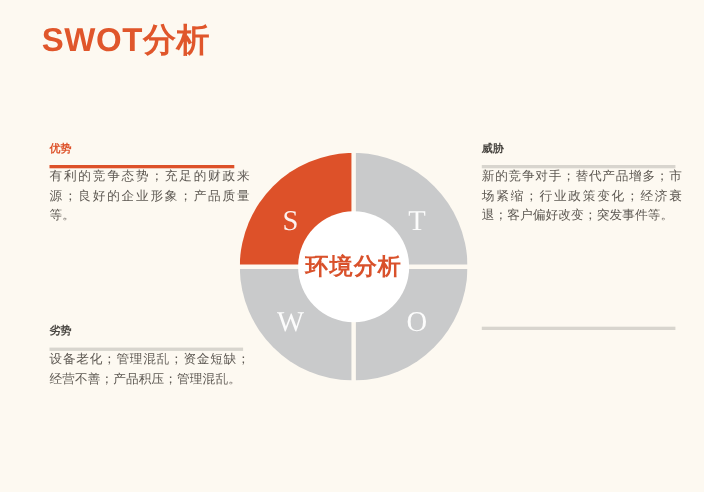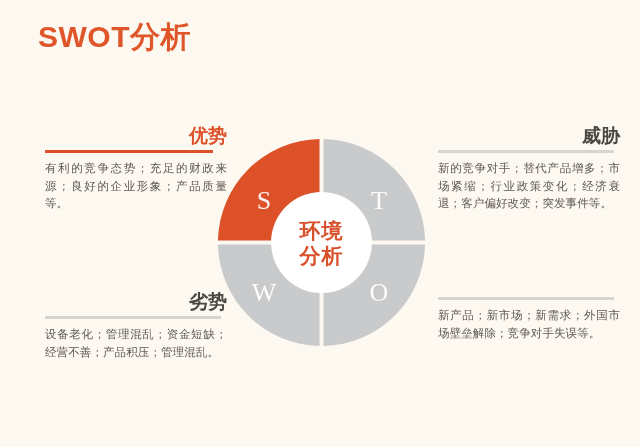--- a/index.html
+++ b/index.html
@@ -40,11 +40,10 @@
   .quad-br { left: 438px; top: 292px; }
 
   .quad-heading {
-    font-size: 19px;
+    font-size: 10px;
     font-weight: bold;
     line-height: 19px;
     white-space: nowrap;
-    text-align: right;
   }
   .quad-heading.accent { color: #dd5129; }
   .quad-heading.muted  { color: #4a4742; }

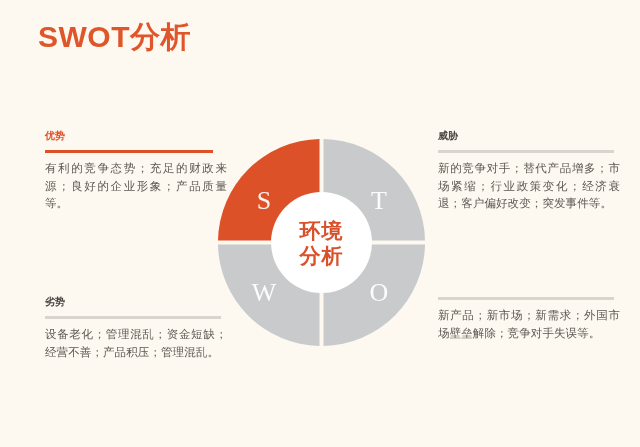--- a/index.html
+++ b/index.html
@@ -57,7 +57,6 @@
   .quad-rule.muted  { background: #d8d5ce; height: 3px; width: 176px; }
 
   .quad-body {
-    margin-top: 7px;
     font-size: 11.5px;
     line-height: 17.5px;
     color: #5d5852;

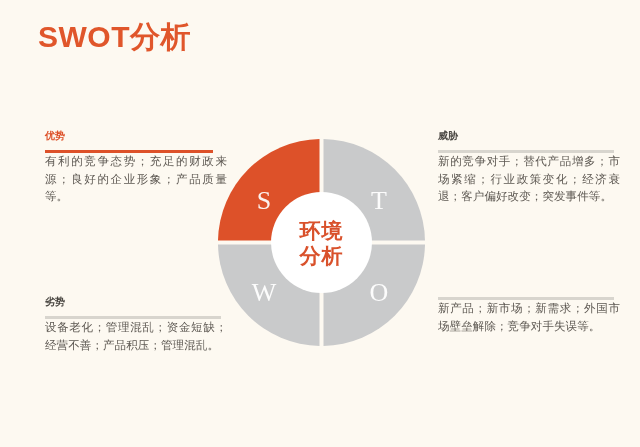--- a/index.html
+++ b/index.html
@@ -86,7 +86,7 @@
     border-radius: 50%;
     background: #ffffff;
     display: flex;
-    flex-direction: column;
+    flex-direction: row;
     align-items: center;
     justify-content: center;
   }

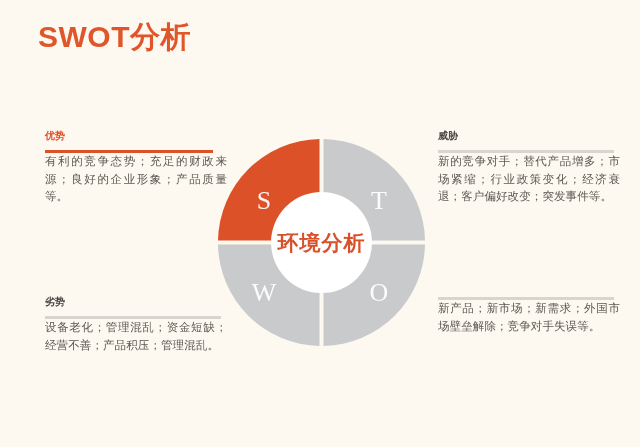--- a/index.html
+++ b/index.html
@@ -136,7 +136,6 @@
 
 <div class="quad quad-br">
   <div class="quad-rule muted"></div>
-  <div class="quad-body">新产品；新市场；新需求；外国市场壁垒解除；竞争对手失误等。</div>
 </div>
 
 <div class="donut-wrap">

